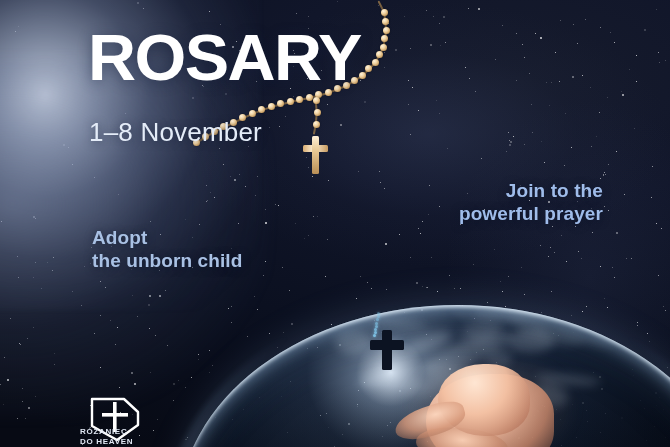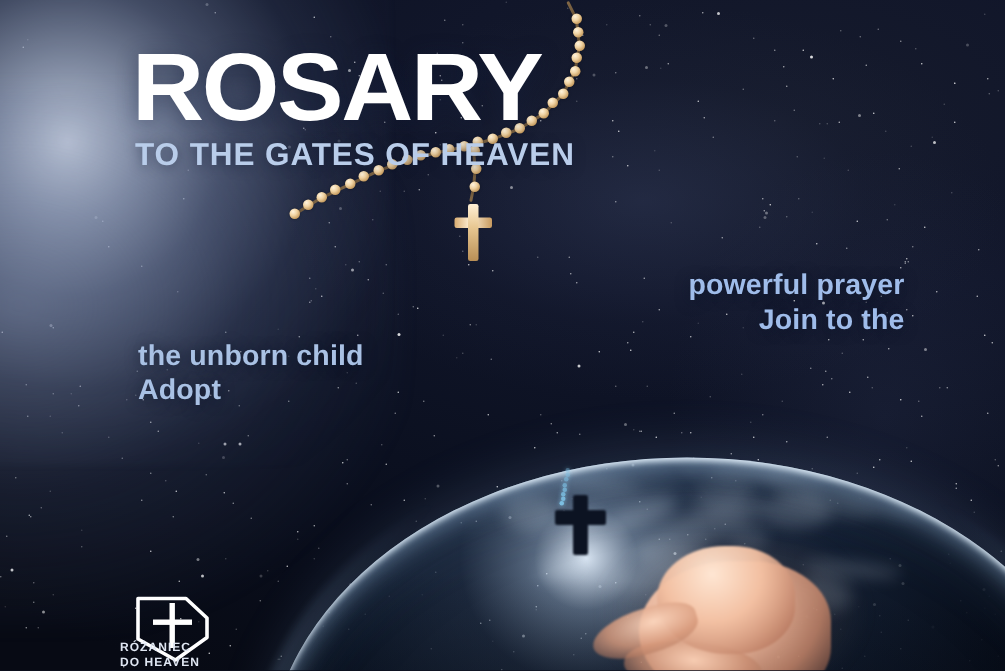--- a/index.html
+++ b/index.html
@@ -829,7 +829,6 @@
   </div>
 
   <div class="title">ROSARY</div>
-  <div class="subtitle">TO THE GATES OF HEAVEN</div>
 
   <div class="slogan-right">
     <div>powerful prayer</div>

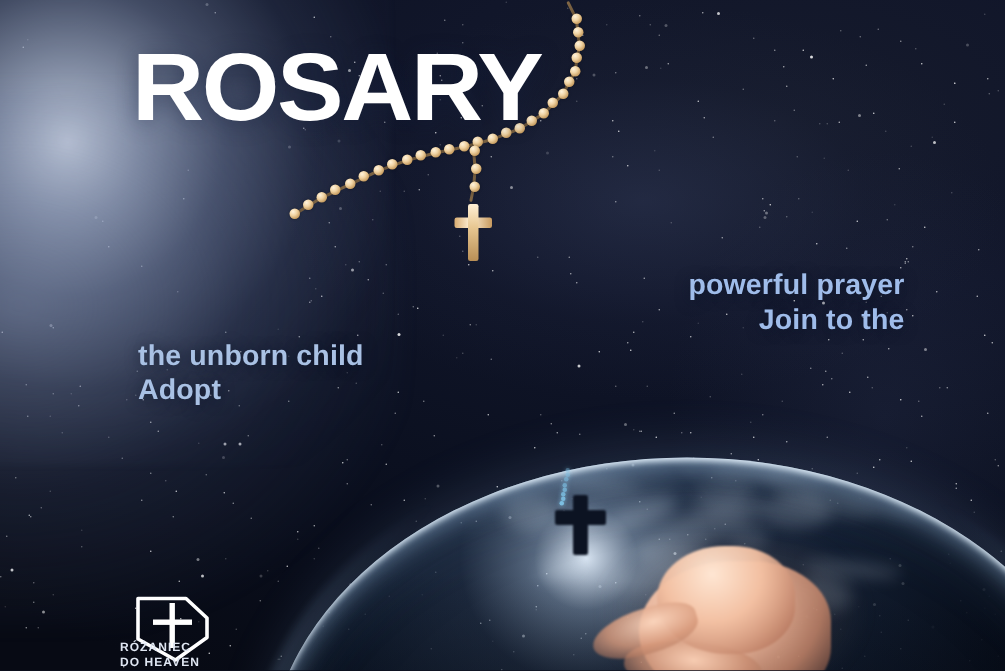--- a/index.html
+++ b/index.html
@@ -829,6 +829,7 @@
   </div>
 
   <div class="title">ROSARY</div>
+  <div class="dates">1–8 November</div>
 
   <div class="slogan-right">
     <div>powerful prayer</div>

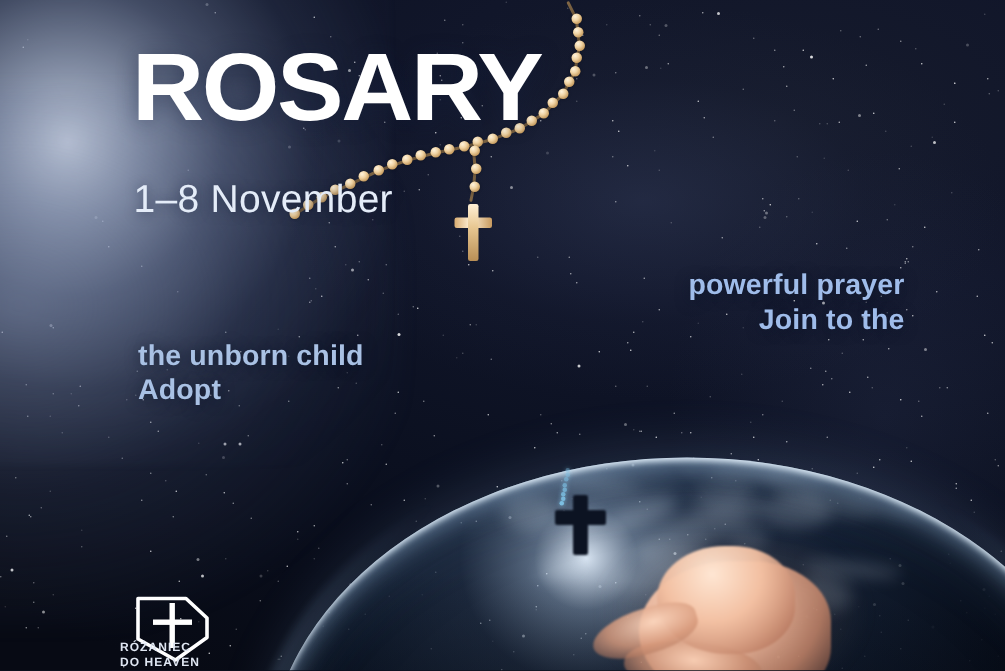--- a/index.html
+++ b/index.html
@@ -832,8 +832,8 @@
   <div class="dates">1–8 November</div>
 
   <div class="slogan-right">
+    <div>Join to the</div>
     <div>powerful prayer</div>
-    <div>Join to the</div>
   </div>
 
   <div class="slogan-left">

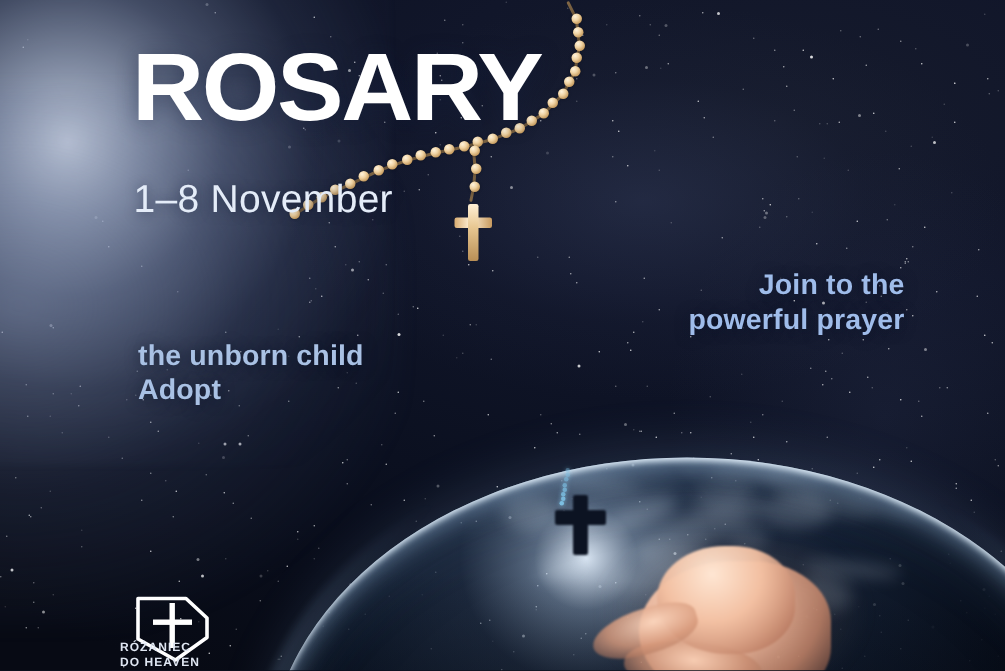--- a/index.html
+++ b/index.html
@@ -837,8 +837,8 @@
   </div>
 
   <div class="slogan-left">
+    <div>Adopt</div>
     <div>the unborn child</div>
-    <div>Adopt</div>
   </div>
 
   <div class="logo">

